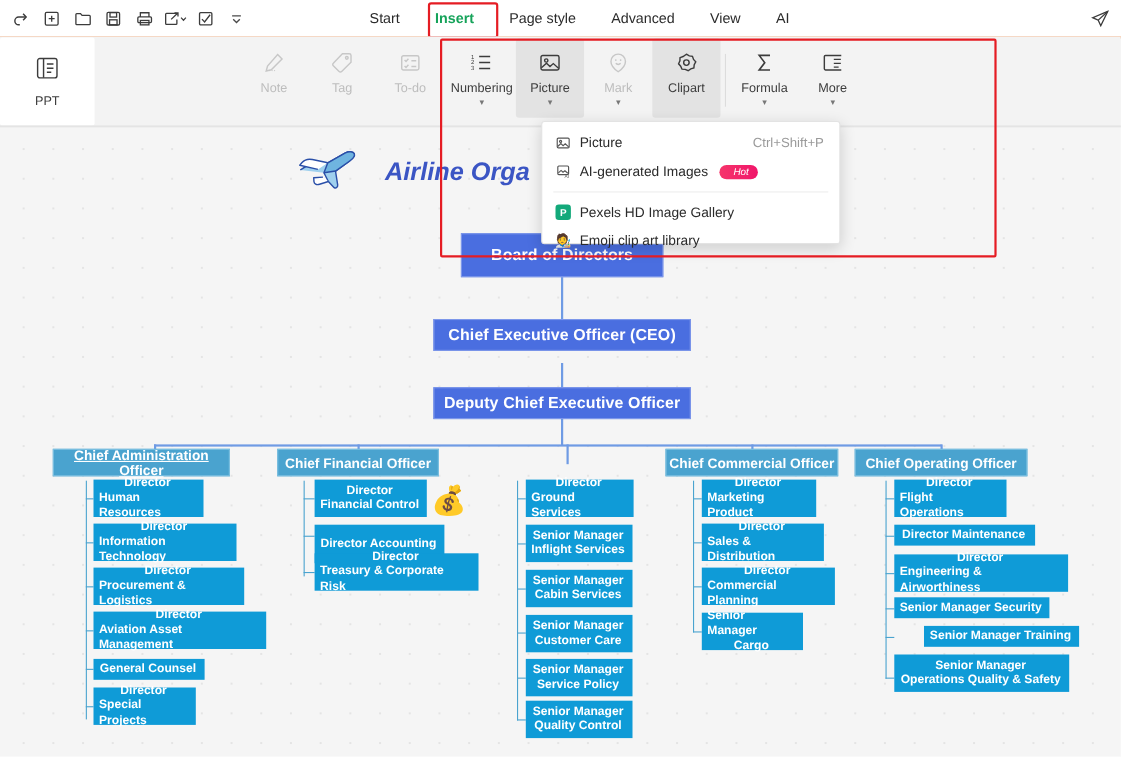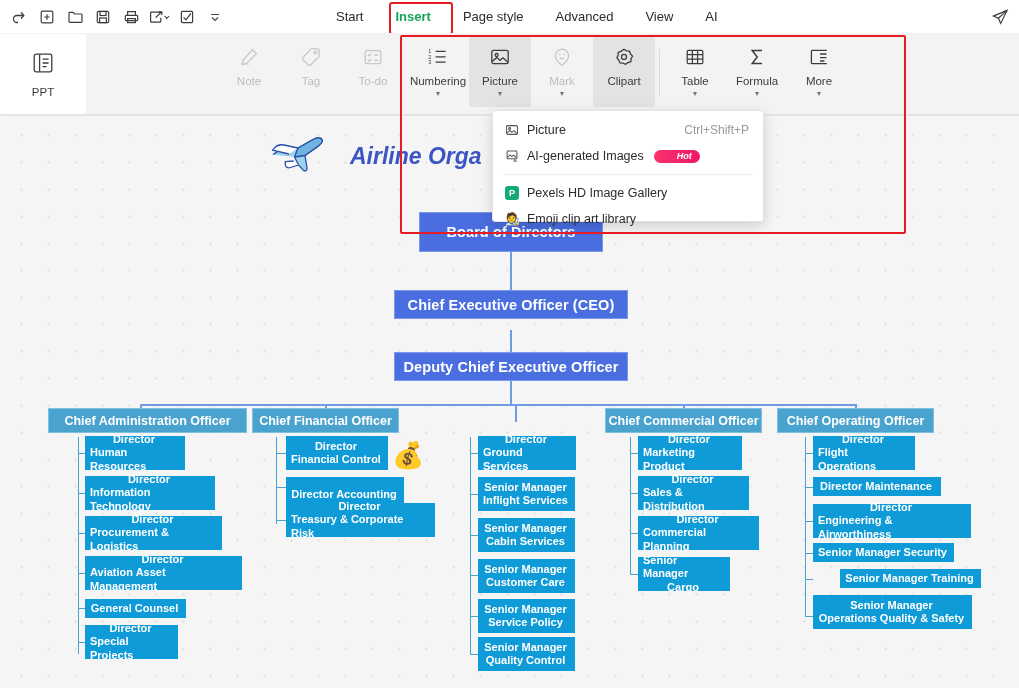--- a/index.html
+++ b/index.html
@@ -298,16 +298,6 @@
 
       <div class="ribsep"></div>
 
-      <div class="ribbtn">
-        <span class="ic">
-          <svg width="22" height="22" viewBox="0 0 22 22" fill="none" stroke="#3c3c3c" stroke-width="1.25">
-              <rect x="3.2" y="4.4" width="15.6" height="13.2" rx="1.2"></rect>
-              <path d="M3.2 8.6h15.6M3.2 13h15.6M8.4 4.4v13.2M13.6 4.4v13.2"></path>
-            </svg>
-        </span>
-        <span class="lb">Table</span>
-        <span class="car">▼</span>
-      </div>
 
       <div class="ribbtn">
         <span class="ic">

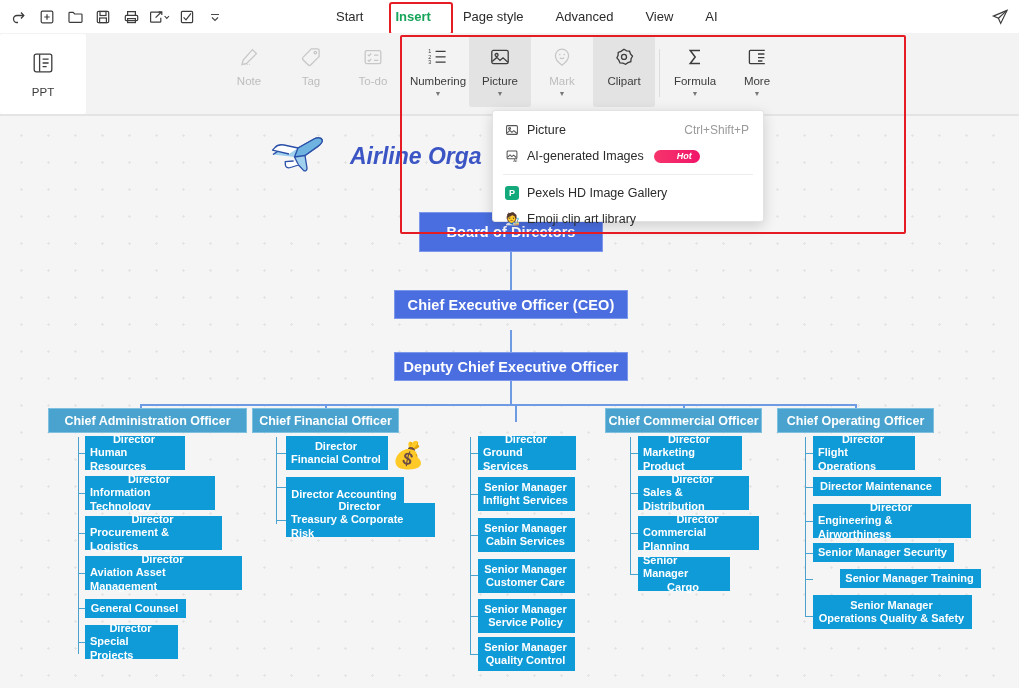--- a/index.html
+++ b/index.html
@@ -83,8 +83,8 @@
   .ditem .dsc{margin-left:auto;color:#9a9a9a;font-size:12px;}
   .hotbadge{
     margin-left:10px;background:linear-gradient(90deg,#f6346b,#f0166a);
-    color:#fff;font-size:9px;font-weight:700;font-style:italic;
-    padding:1px 8px 1px 23px;border-radius:8px;line-height:11px;
+    color:#fff;font-size:9px;font-weight:400;font-style:italic;
+    padding:1px 8px 1px 13px;border-radius:8px;line-height:11px;
   }
   .dsep{height:1px;background:#ededed;margin:5px 10px;}
   .gicon{width:14px;height:14px;border-radius:3px;background:#13a97a;color:#fff;font-size:9px;font-weight:700;display:flex;align-items:center;justify-content:center;}

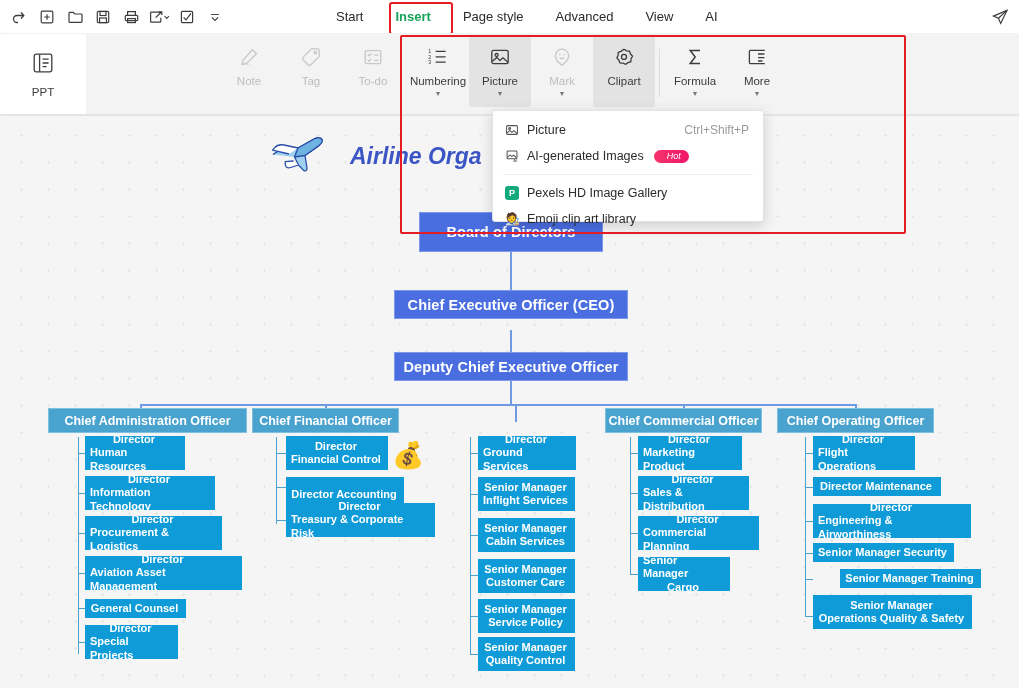--- a/index.html
+++ b/index.html
@@ -396,7 +396,7 @@
       <span>Deputy Chief Executive Officer</span>
     </div>
 
-    <div class="node dept" style="left:48px;top:292px;width:199px;height:25px;">
+    <div class="node dept" style="left:48px;top:292px;width:161px;height:25px;text-decoration:underline;">
       <span>Chief Administration Officer</span>
     </div>
     <div class="node dept" style="left:252px;top:292px;width:147px;height:25px;">

